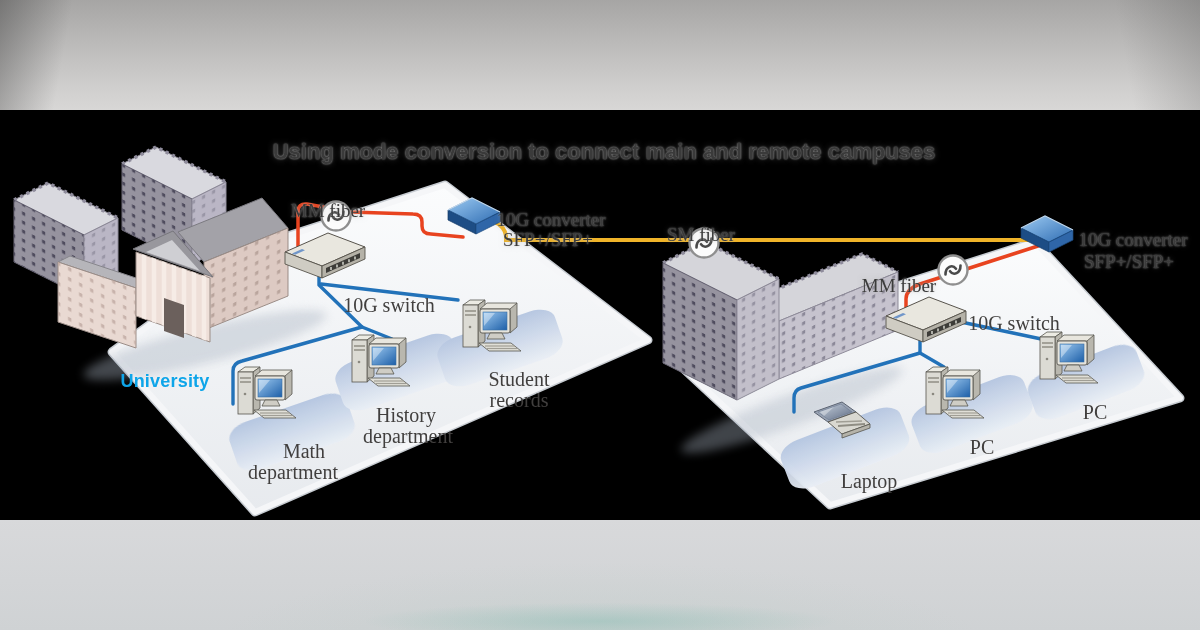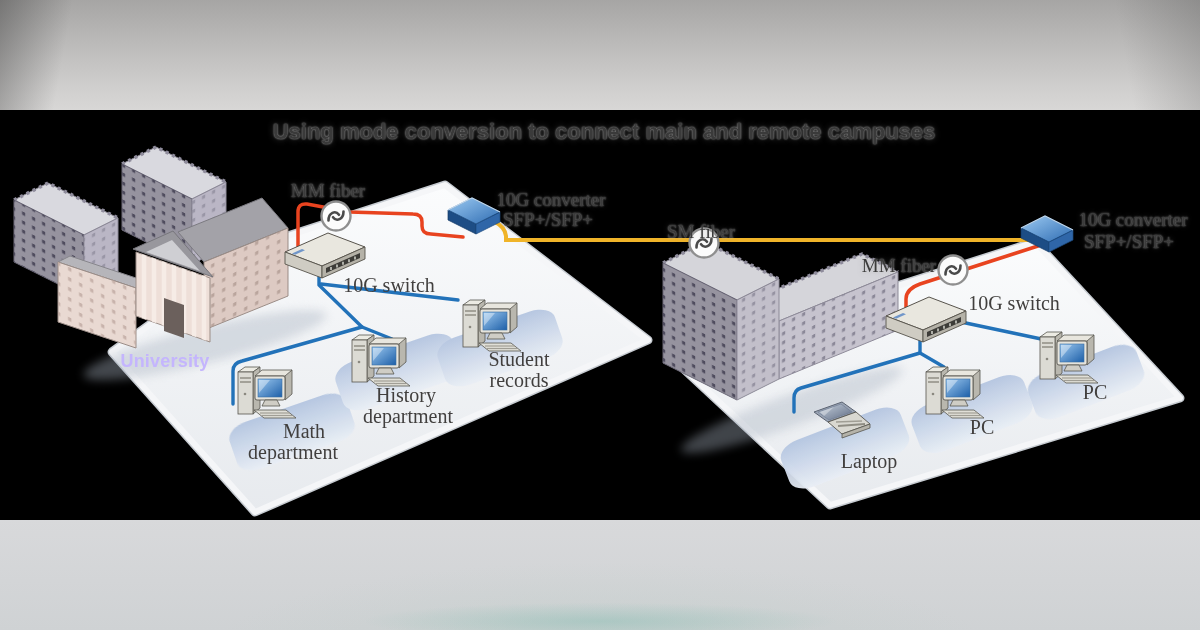--- a/index.html
+++ b/index.html
@@ -17,7 +17,7 @@
       radial-gradient(ellipse 520px 120px at 50% 120%, rgba(190,205,200,.5), rgba(190,205,200,0) 75%),
       linear-gradient(180deg,#d8d9db 0%,#d3d5d7 55%,#cfd2d4 100%);}
   .diagram-svg{position:absolute;left:0;top:0;}
-  .lbl{position:absolute;transform:translateX(-50%);white-space:nowrap;text-align:center;}
+  .lbl{position:absolute;transform:translateX(-50%);white-space:nowrap;text-align:center;margin-top:20px;}
   .t{font:700 22px "Liberation Sans",sans-serif;color:#3a3a3a;
      text-shadow:0 0 2px rgba(205,205,205,.85),0 0 7px rgba(150,150,150,.4);}
   .g{font:400 19px "Liberation Serif",serif;color:#3b3b3b;

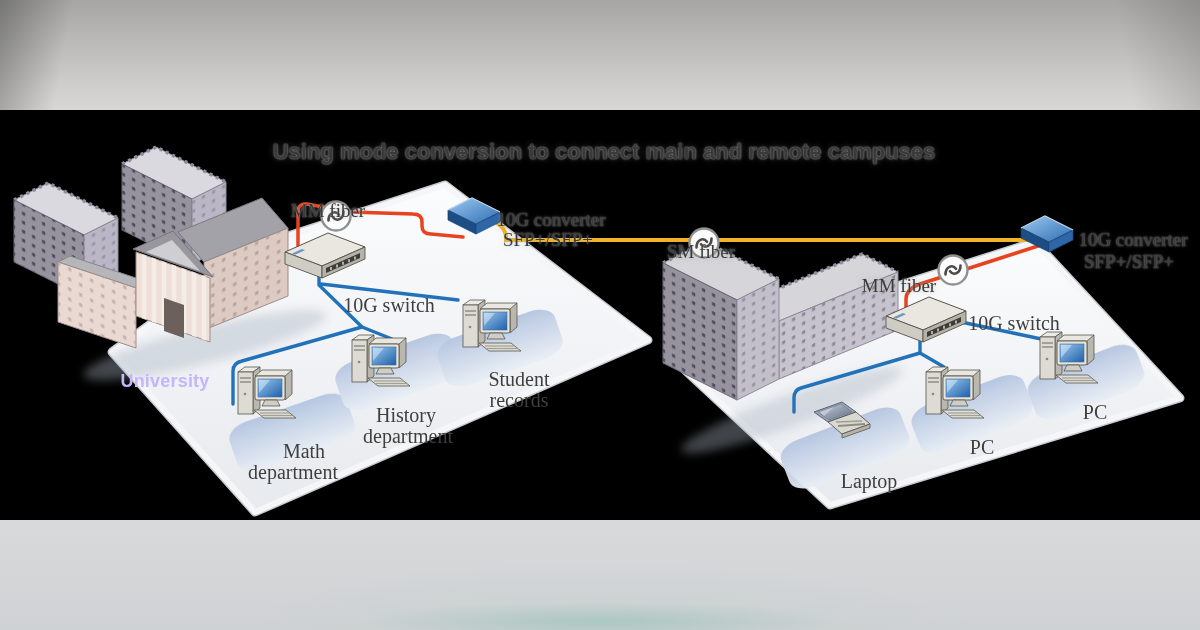--- a/index.html
+++ b/index.html
@@ -239,7 +239,7 @@
   <div class="lbl g" style="left:328px;top:180px">MM fiber</div>
   <div class="lbl g" style="left:551px;top:189px">10G converter</div>
   <div class="lbl g" style="left:548px;top:209px">SFP+/SFP+</div>
-  <div class="lbl g" style="left:701px;top:221px">SM fiber</div>
+  <div class="lbl g" style="left:701px;top:204px">SM fiber</div>
   <div class="lbl g" style="left:899px;top:255px">MM fiber</div>
   <div class="lbl g" style="left:1133px;top:209px">10G converter</div>
   <div class="lbl g" style="left:1129px;top:231px">SFP+/SFP+</div>

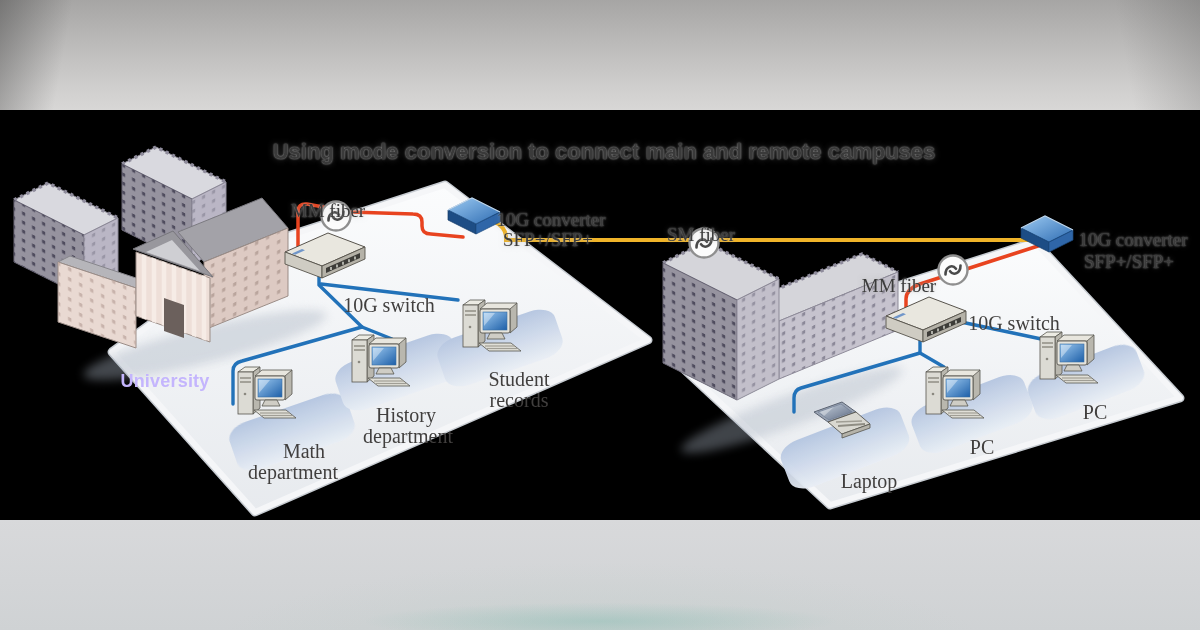--- a/index.html
+++ b/index.html
@@ -23,7 +23,7 @@
   .g{font:400 19px "Liberation Serif",serif;color:#3b3b3b;
      text-shadow:0 0 2px rgba(200,200,200,.8),0 0 6px rgba(145,145,145,.35);}
   .k{font:400 20px "Liberation Serif",serif;color:#413f3e;line-height:20px;}
-  .c{font:700 18px "Liberation Sans",sans-serif;color:#c4b5fd;letter-spacing:.2px;}
+  .c{font:700 18px "Liberation Sans",sans-serif;color:#0ea5e9;letter-spacing:.2px;}
   .e{font:700 18px "Liberation Sans",sans-serif;color:#2e2e2e;letter-spacing:.2px;
      text-shadow:0 0 3px rgba(160,160,160,.55);}
 </style>

